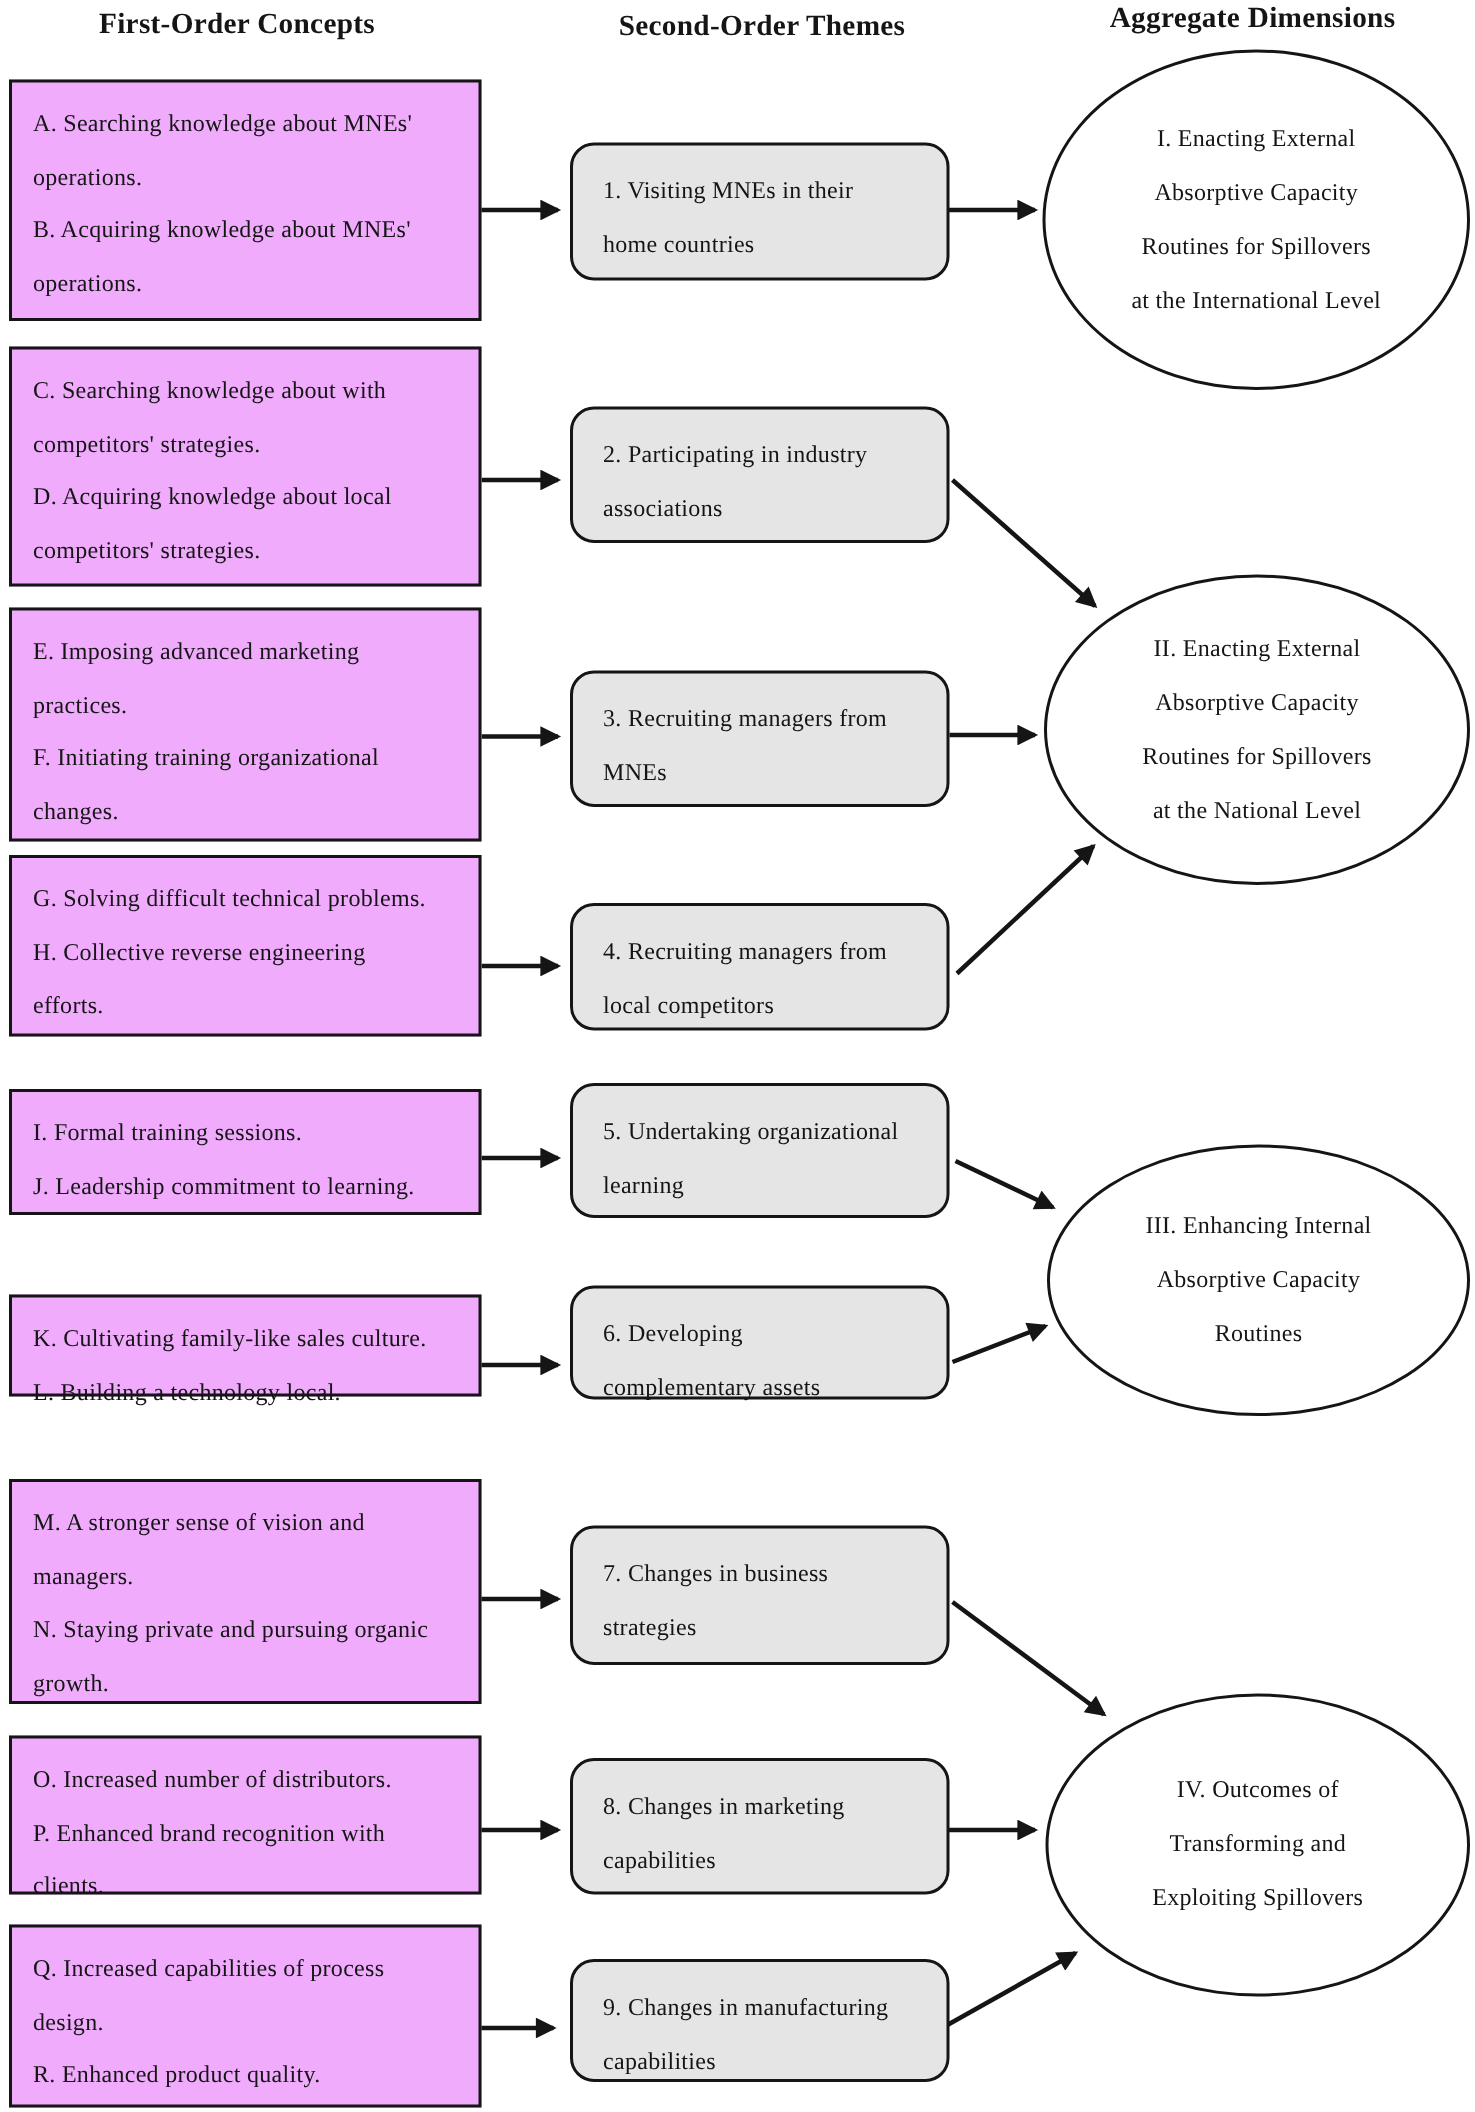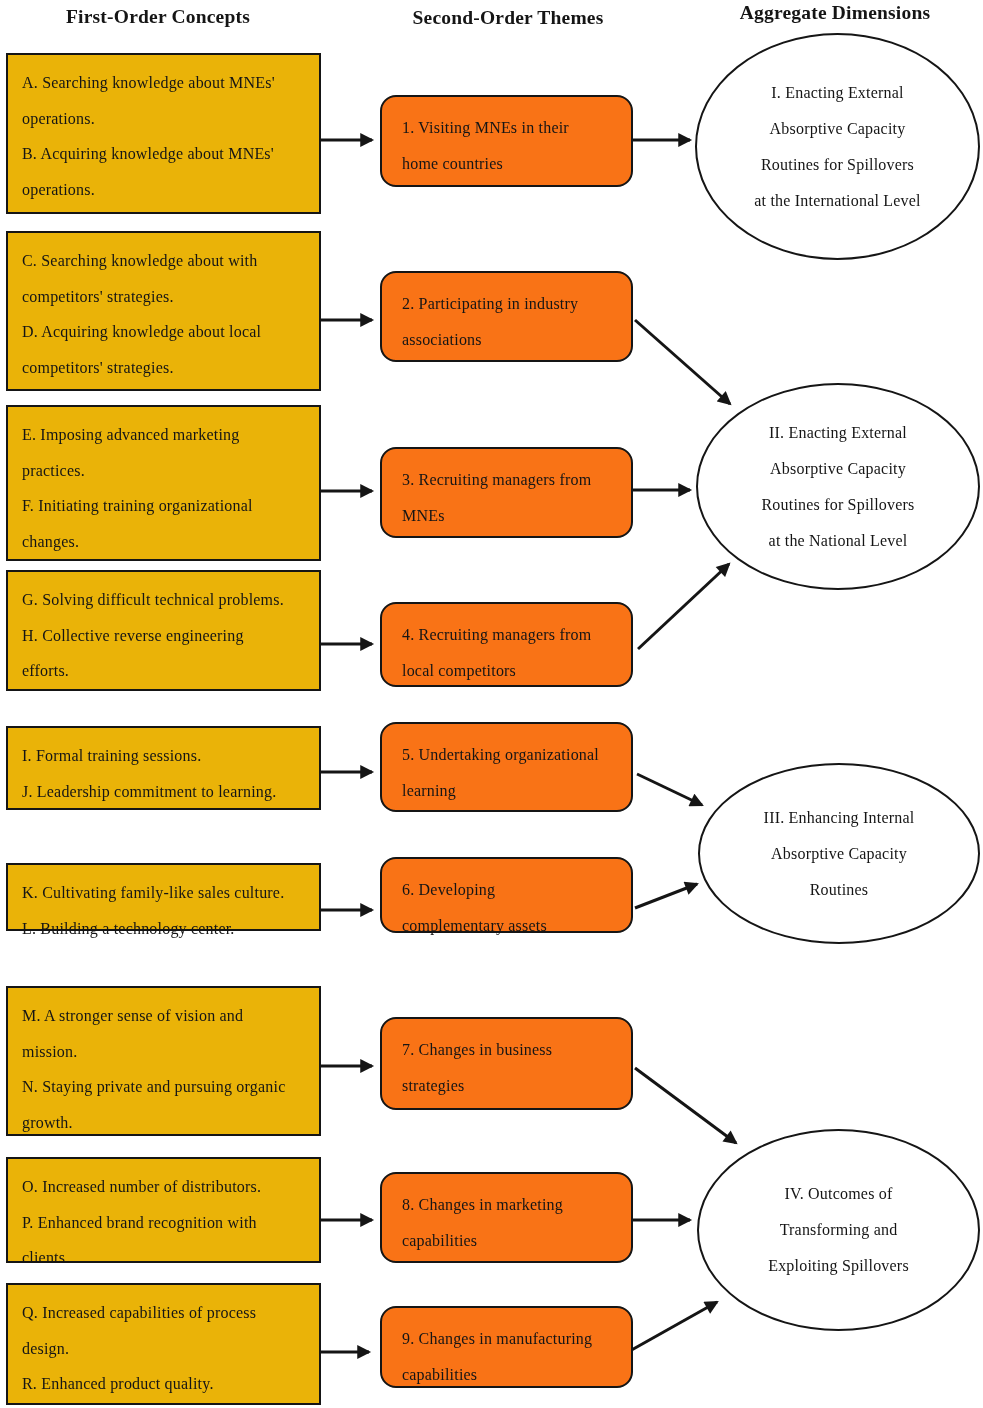--- a/index.html
+++ b/index.html
@@ -25,7 +25,7 @@
     left:6px;width:315px;
     box-sizing:border-box;
     border:2.5px solid #151515;
-    background:#eab308;
+    background:#f0abfc;
     padding:10px 2px 0 14px;
     font-size:16px;
     line-height:35.5px;

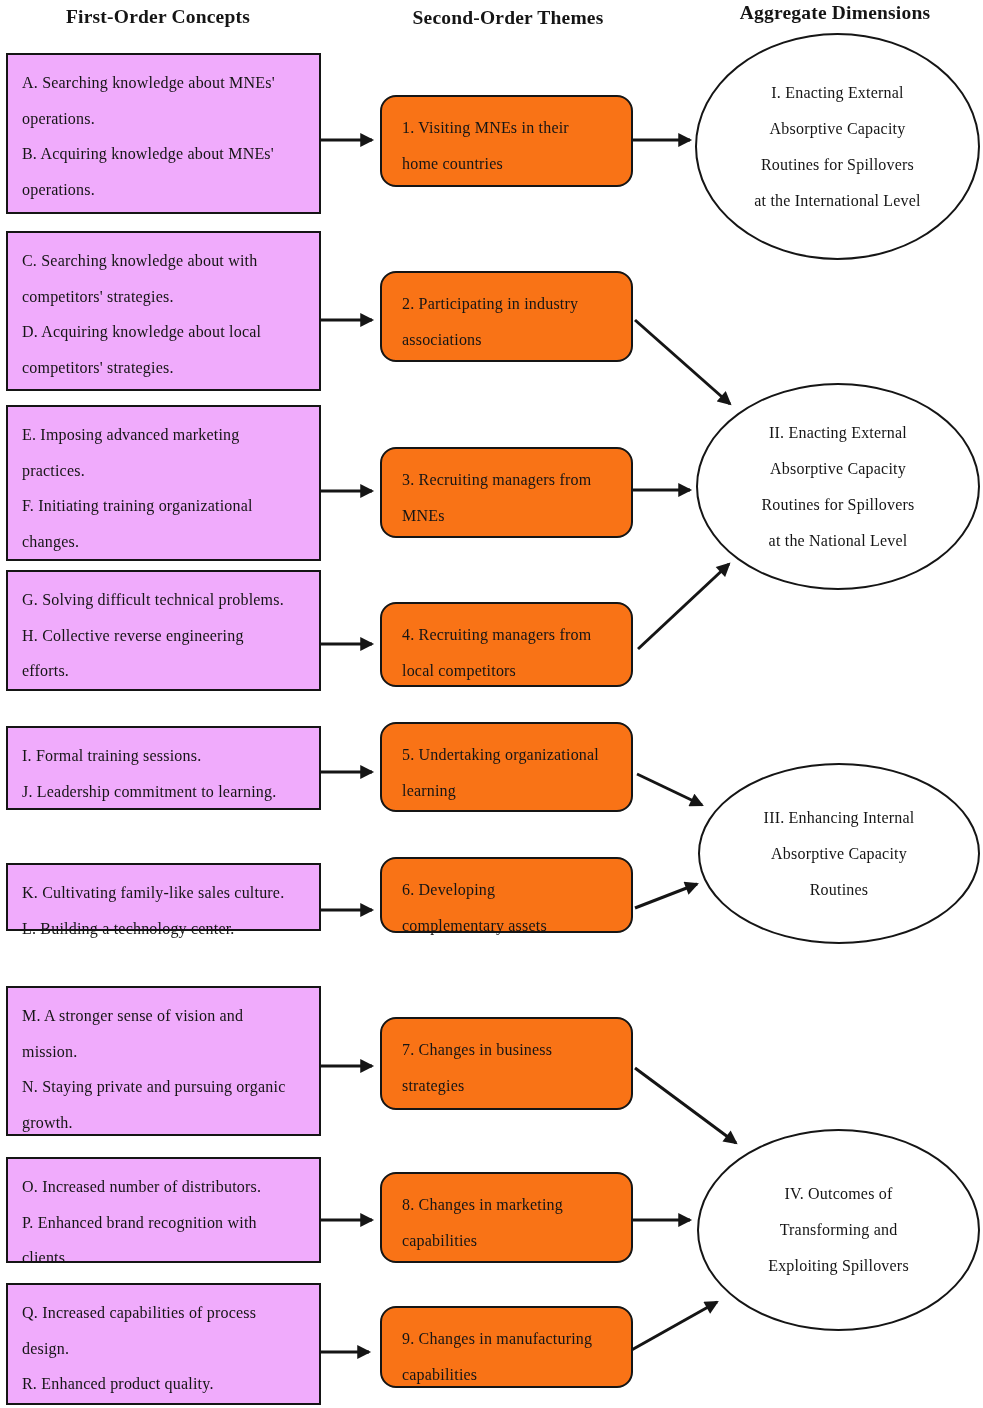--- a/index.html
+++ b/index.html
@@ -37,7 +37,7 @@
     box-sizing:border-box;
     border:2.5px solid #151515;
     border-radius:16px;
-    background:#f97316;
+    background:#e5e5e5;
     padding:13px 2px 0 20px;
     font-size:16px;
     line-height:35.5px;

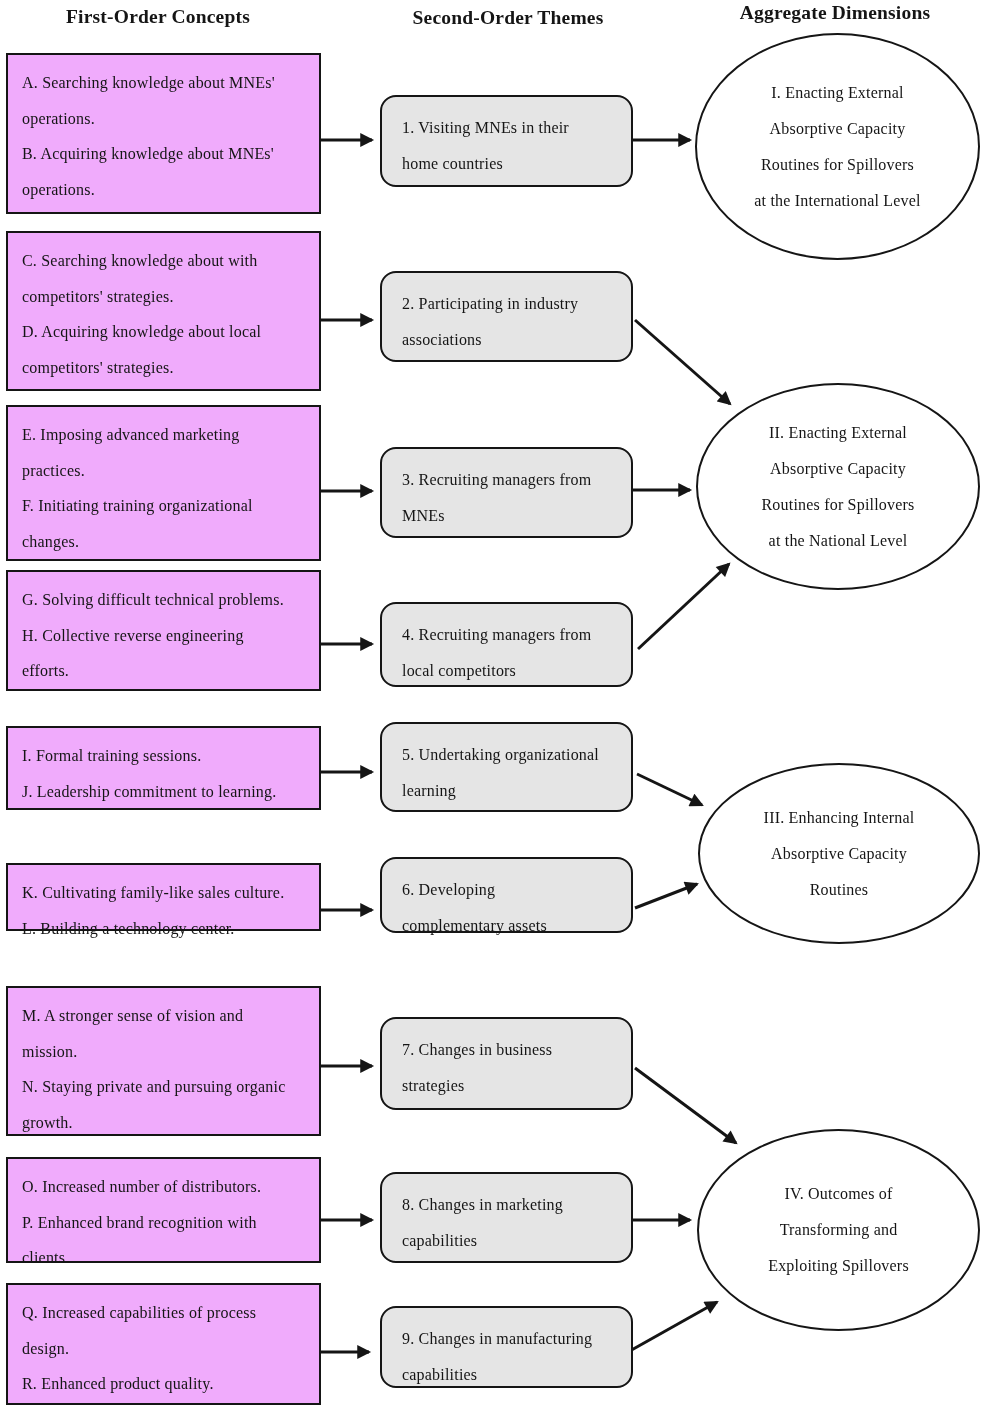--- a/index.html
+++ b/index.html
@@ -130,7 +130,7 @@
   </div>
   <div class="cbox" style="top:863px;height:68px">
     <div class="ln">K. Cultivating family-like sales culture.</div>
-    <div class="ln">L. Building a technology center.</div>
+    <div class="ln">L. Building a technology local.</div>
   </div>
   <div class="cbox" style="top:986px;height:150px">
     <div class="ln">M. A stronger sense of vision and</div>

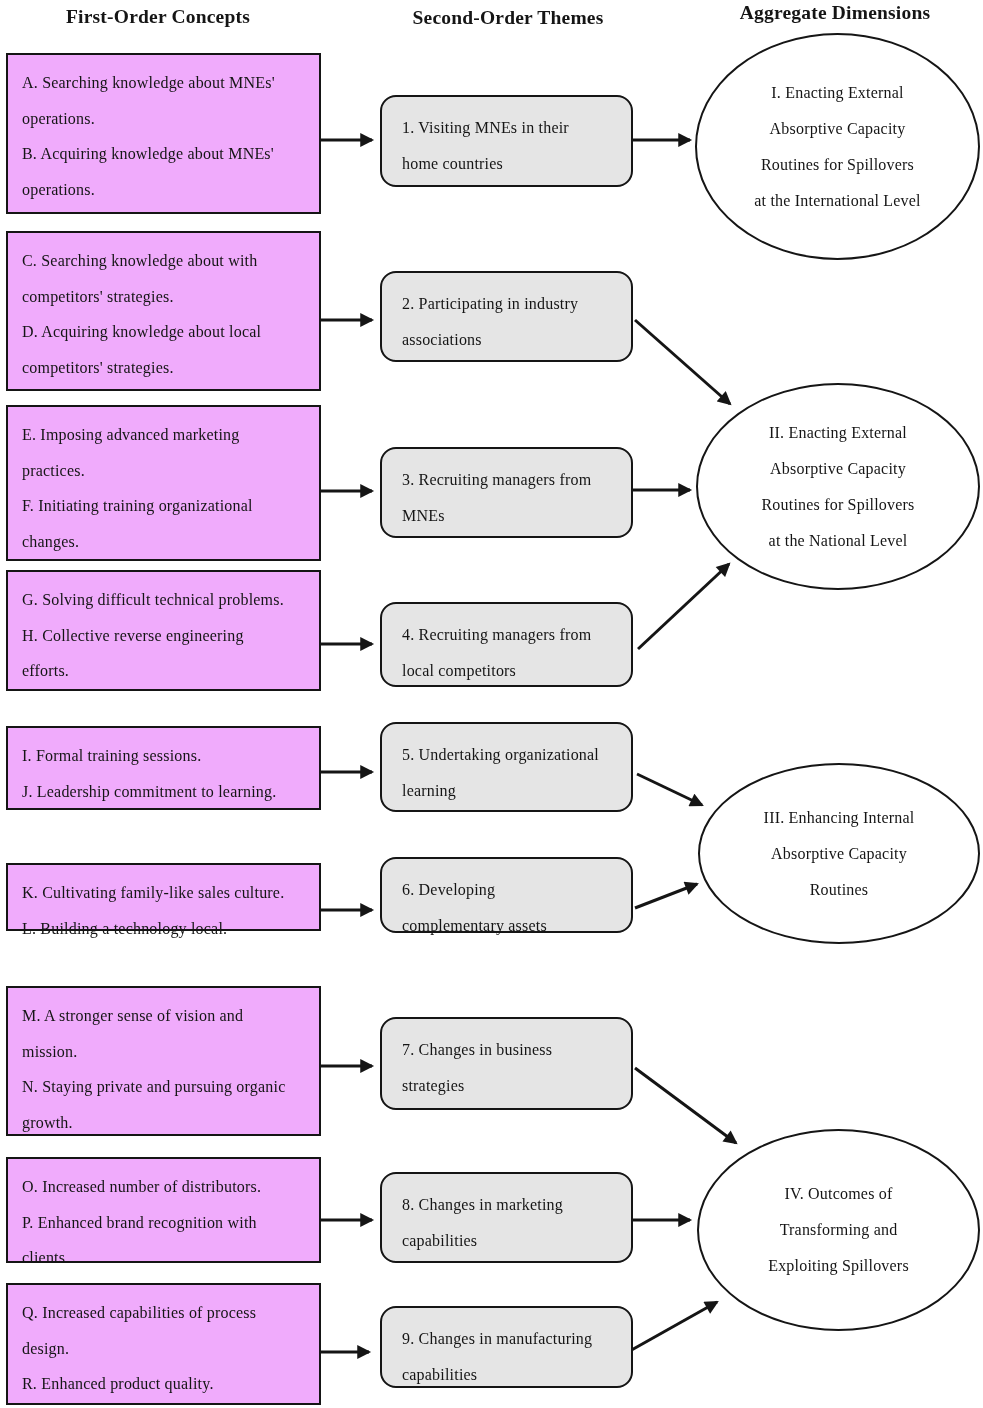--- a/index.html
+++ b/index.html
@@ -134,7 +134,7 @@
   </div>
   <div class="cbox" style="top:986px;height:150px">
     <div class="ln">M. A stronger sense of vision and</div>
-    <div class="ln">mission.</div>
+    <div class="ln">managers.</div>
     <div class="ln">N. Staying private and pursuing organic</div>
     <div class="ln">growth.</div>
   </div>

